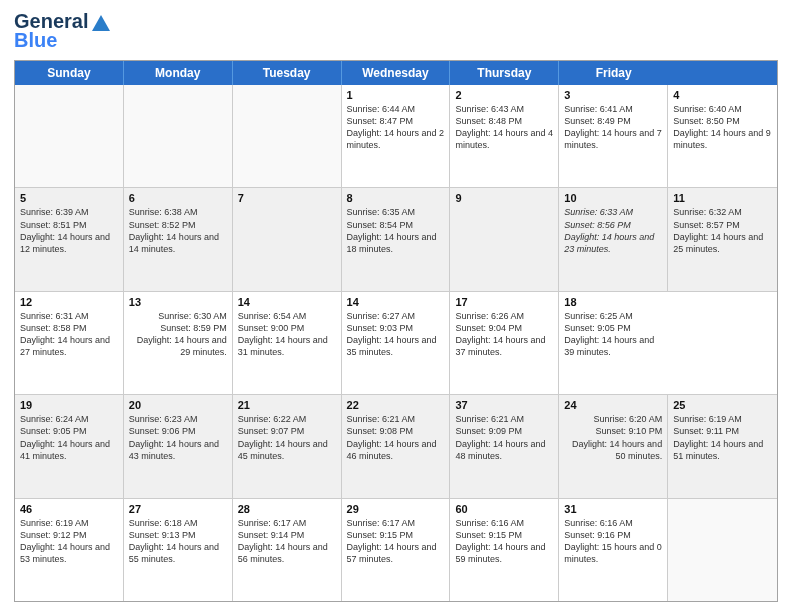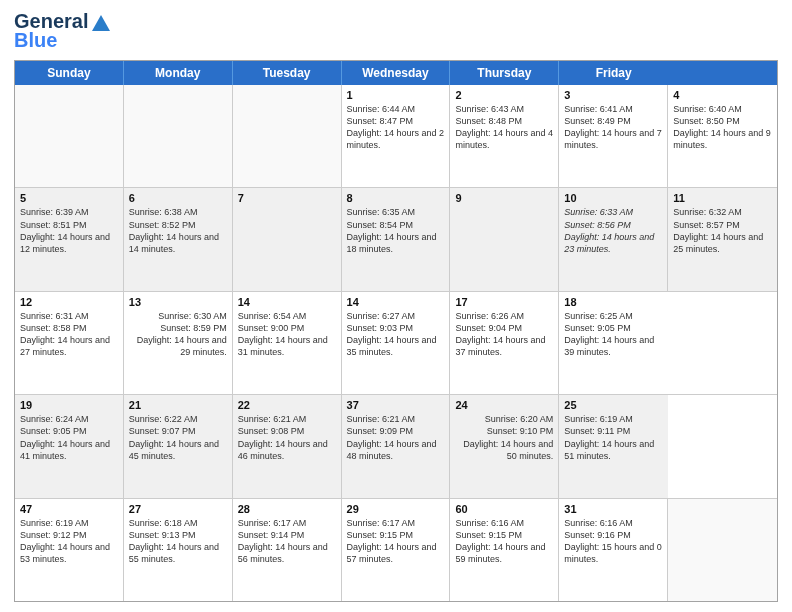--- a/index.html
+++ b/index.html
@@ -244,6 +244,12 @@
 Daylight: 14 hours and 41 minutes.</div>
           </div>
           <div class="cal-cell shaded">
+            <div class="day-num">20</div>
+            <div class="cell-text" style="white-space: pre-line;">Sunrise: 6:23 AM
+Sunset: 9:06 PM
+Daylight: 14 hours and 43 minutes.</div>
+          </div>
+          <div class="cal-cell shaded">
             <div class="day-num">21</div>
             <div class="cell-text" style="white-space: pre-line;">Sunrise: 6:22 AM
 Sunset: 9:07 PM

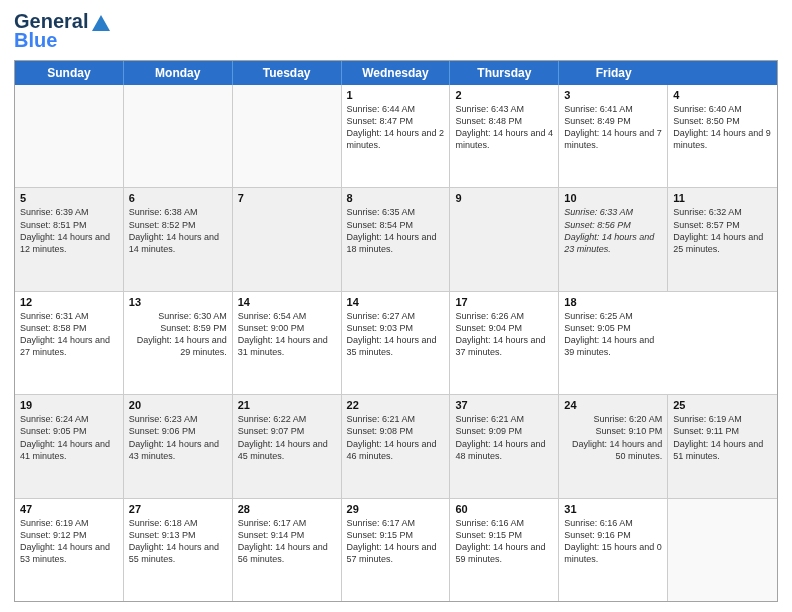--- a/index.html
+++ b/index.html
@@ -282,7 +282,7 @@
         </div>
         <div class="cal-row">
           <div class="cal-cell">
-            <div class="day-num">47</div>
+            <div class="day-num">46</div>
             <div class="cell-text" style="white-space: pre-line;">Sunrise: 6:19 AM
 Sunset: 9:12 PM
 Daylight: 14 hours and 53 minutes.</div>

